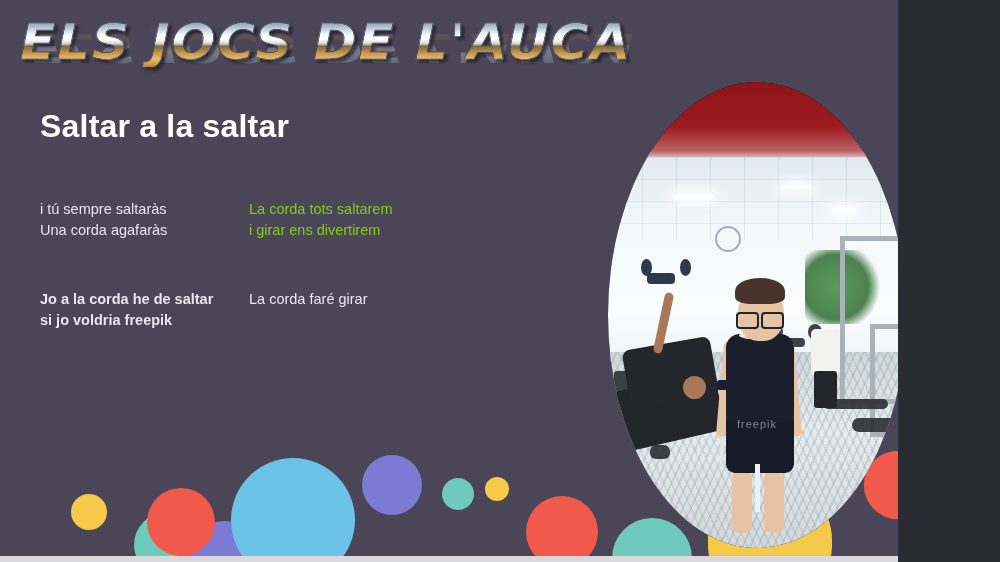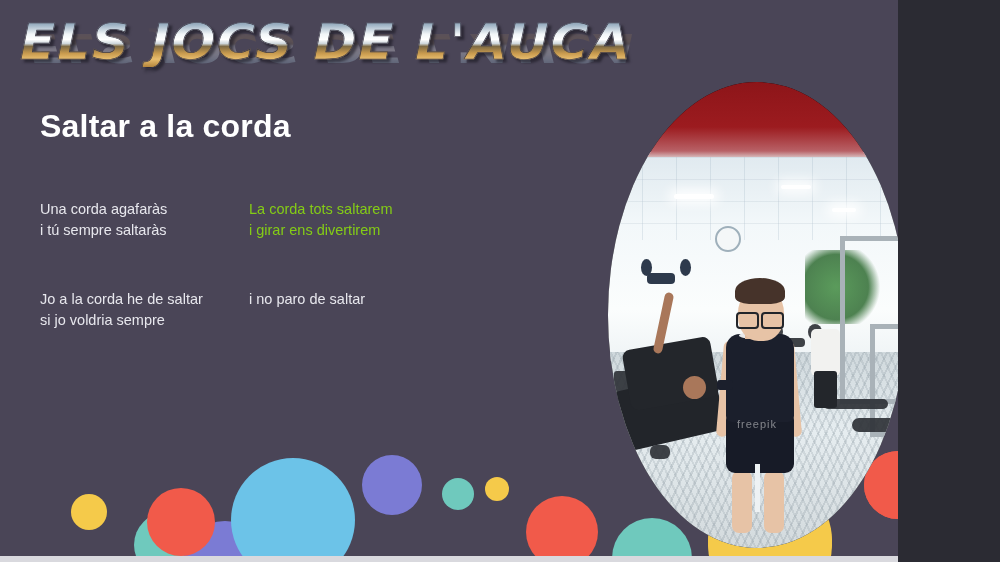--- a/index.html
+++ b/index.html
@@ -318,7 +318,7 @@
     <div id="wordart-main" class="wordart-text">ELS JOCS DE L'AUCA</div>
   </div>
 
-  <div id="slide-heading" style="color: rgb(255, 255, 255);">Saltar a la corda</div>
+  <div id="slide-heading" style="color: rgb(255, 255, 255);">Saltar a la saltar</div>
 
   <div id="verse-1" class="verse-block" style="color: rgb(231, 231, 237);">
     <span class="verse-line">Una corda agafaràs</span>

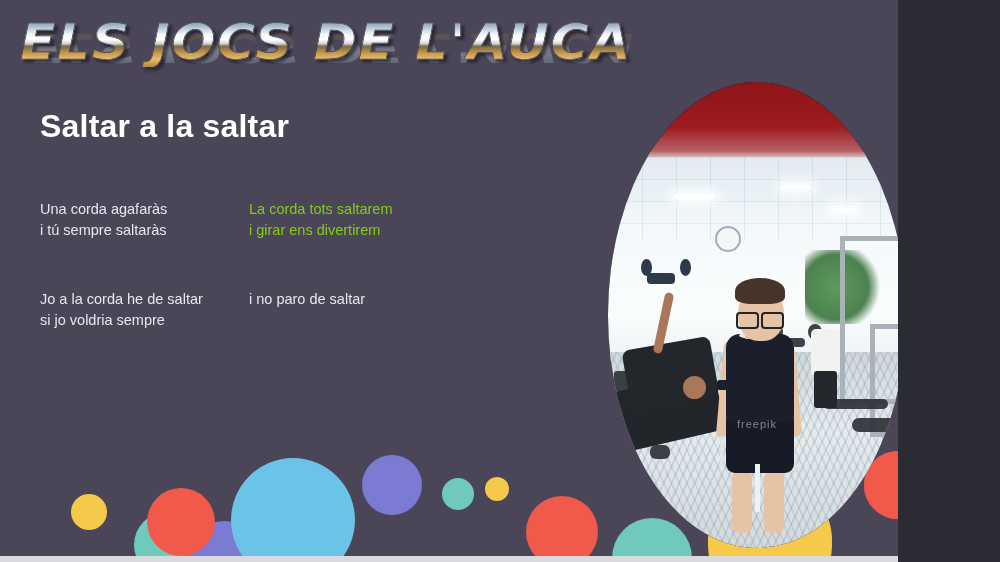--- a/index.html
+++ b/index.html
@@ -321,8 +321,8 @@
   <div id="slide-heading" style="color: rgb(255, 255, 255);">Saltar a la saltar</div>
 
   <div id="verse-1" class="verse-block" style="color: rgb(231, 231, 237);">
+    <span class="verse-line">i tú sempre saltaràs</span>
     <span class="verse-line">Una corda agafaràs</span>
-    <span class="verse-line">i tú sempre saltaràs</span>
   </div>
   <div id="verse-2" class="verse-block" style="color: #84cc16;">
     <span class="verse-line">La corda tots saltarem</span>

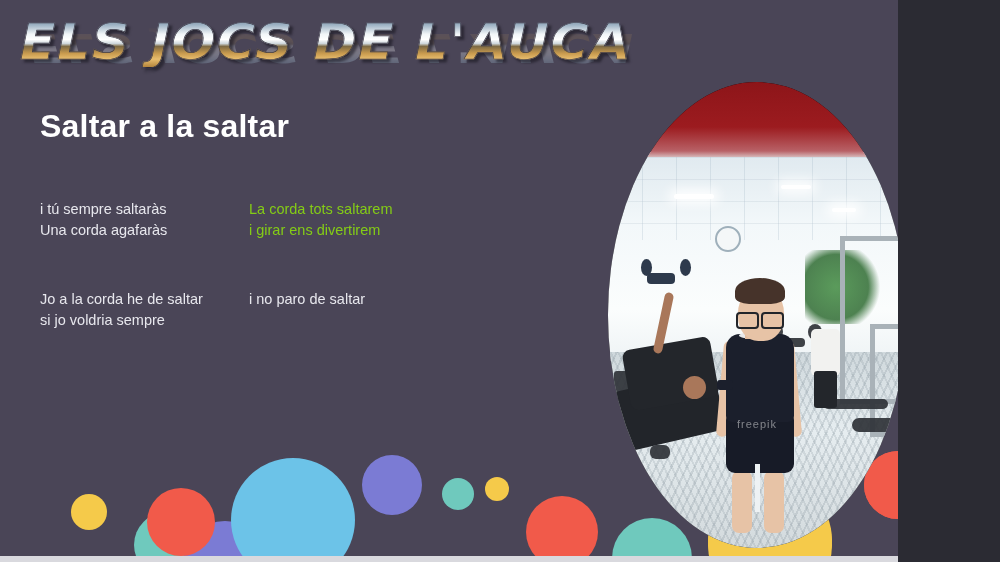--- a/index.html
+++ b/index.html
@@ -328,7 +328,7 @@
     <span class="verse-line">La corda tots saltarem</span>
     <span class="verse-line">i girar ens divertirem</span>
   </div>
-  <div id="verse-3" class="verse-block" style="color: rgb(231, 231, 237);">
+  <div id="verse-3" class="verse-block" style="color: rgb(231, 231, 237); font-weight: bold;">
     <span class="verse-line">Jo a la corda he de saltar</span>
     <span class="verse-line">si jo voldria sempre</span>
   </div>

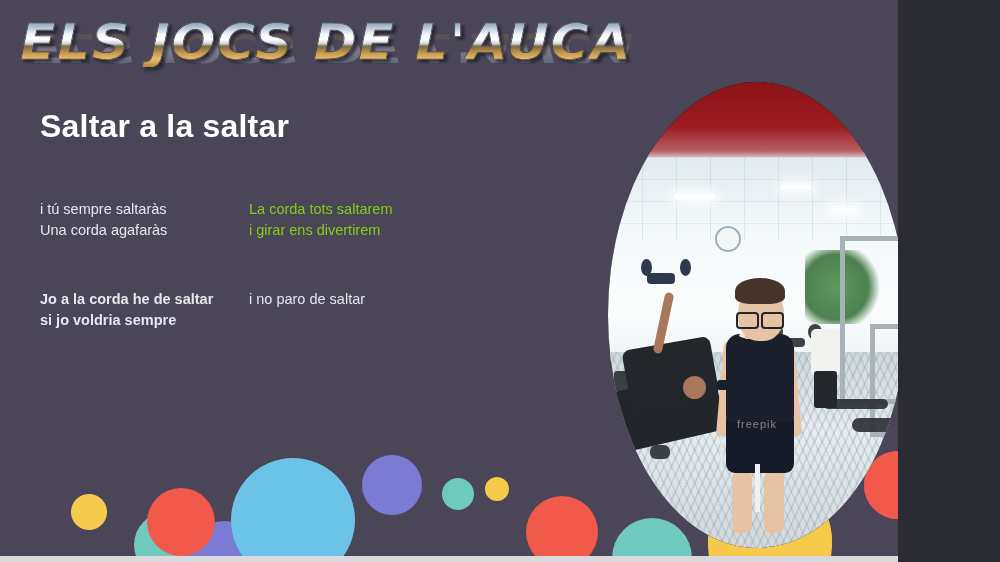--- a/index.html
+++ b/index.html
@@ -333,6 +333,7 @@
     <span class="verse-line">si jo voldria sempre</span>
   </div>
   <div id="verse-4" class="verse-block" style="color: rgb(231, 231, 237);">
+    <span class="verse-line">La corda faré girar</span>
     <span class="verse-line">i no paro de saltar</span>
   </div>
 

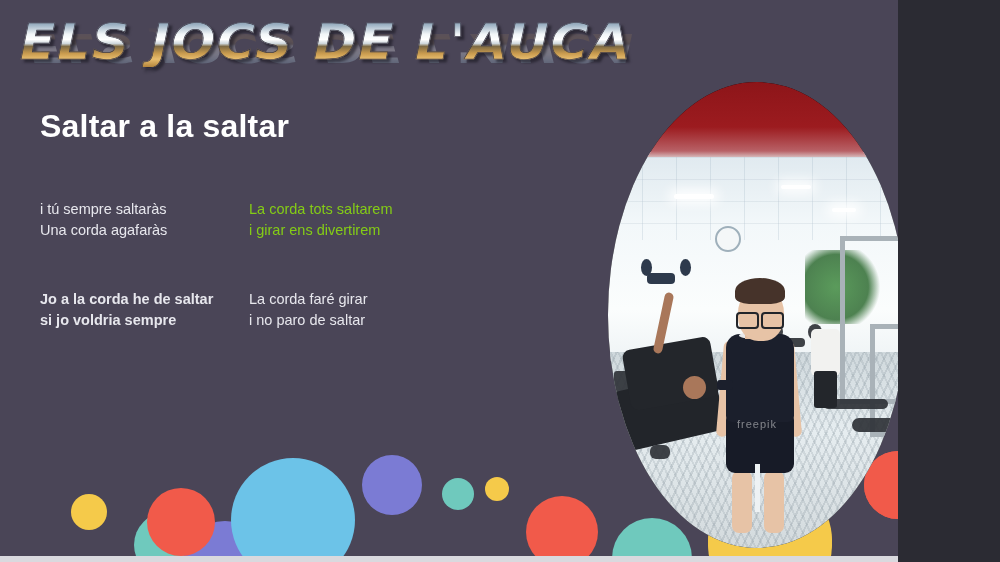--- a/index.html
+++ b/index.html
@@ -330,7 +330,7 @@
   </div>
   <div id="verse-3" class="verse-block" style="color: rgb(231, 231, 237); font-weight: bold;">
     <span class="verse-line">Jo a la corda he de saltar</span>
-    <span class="verse-line">si jo voldria sempre</span>
+    <span class="verse-line">si jo voldria freepik</span>
   </div>
   <div id="verse-4" class="verse-block" style="color: rgb(231, 231, 237);">
     <span class="verse-line">La corda faré girar</span>

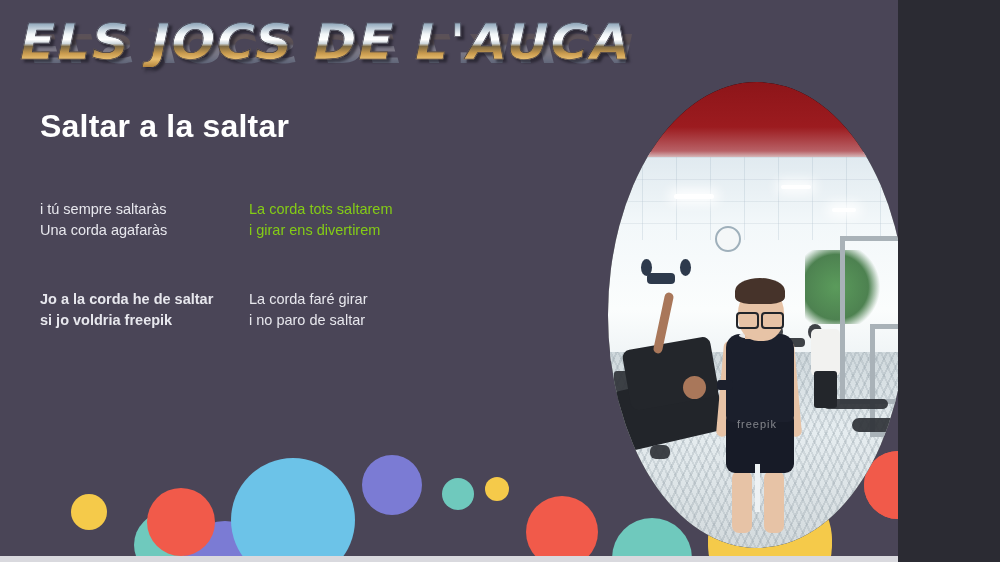--- a/index.html
+++ b/index.html
@@ -334,7 +334,6 @@
   </div>
   <div id="verse-4" class="verse-block" style="color: rgb(231, 231, 237);">
     <span class="verse-line">La corda faré girar</span>
-    <span class="verse-line">i no paro de saltar</span>
   </div>
 
   <div id="photo-oval">

